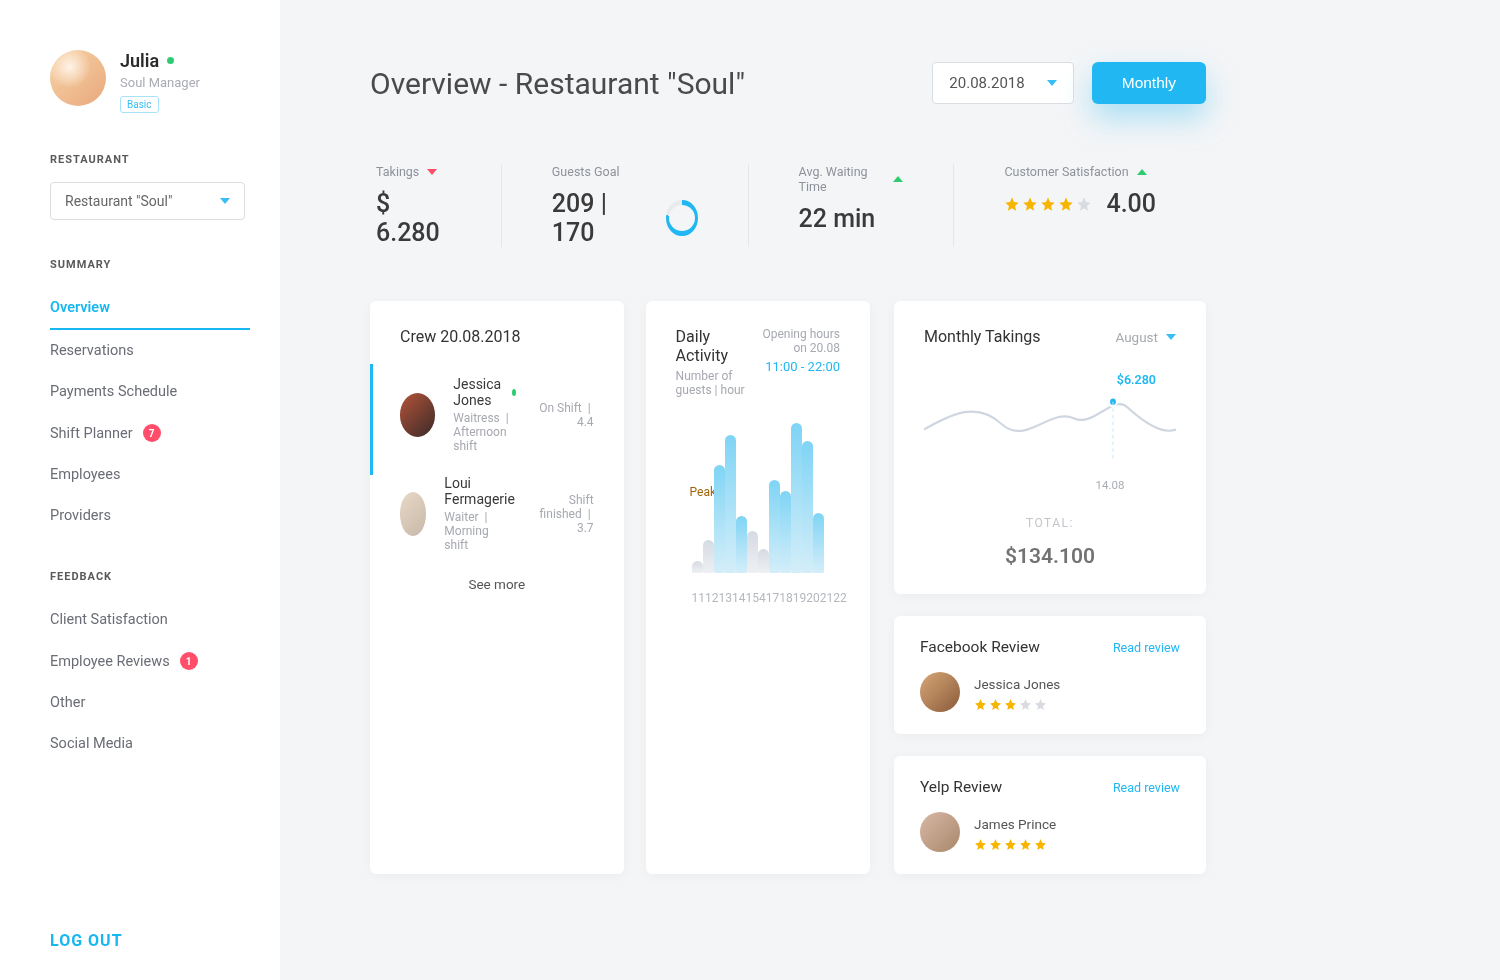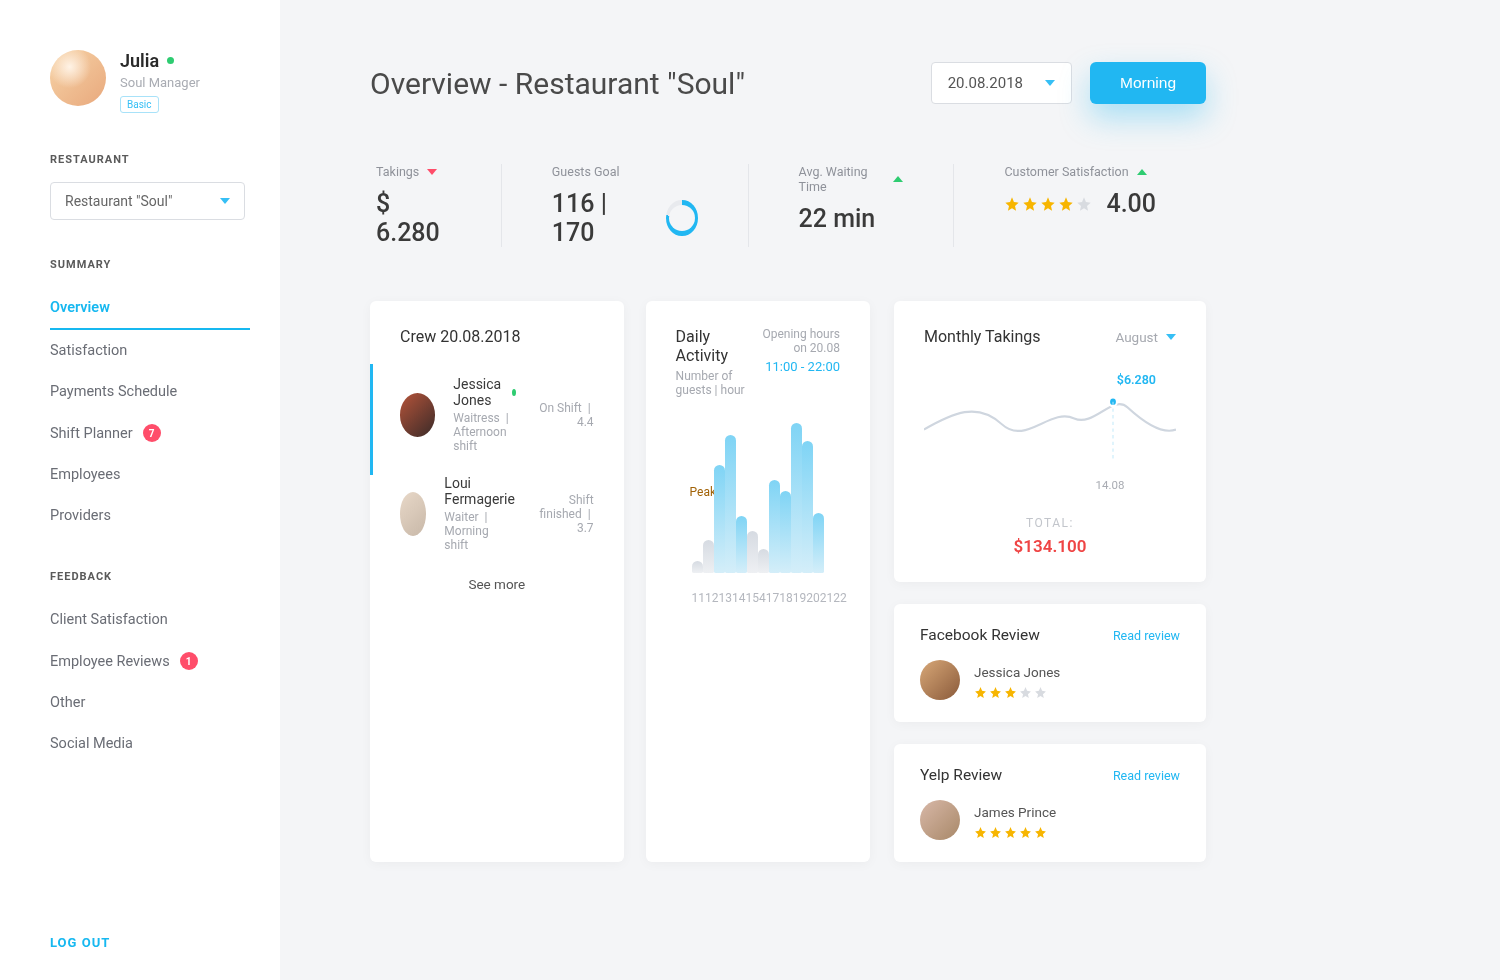--- a/index.html
+++ b/index.html
@@ -180,7 +180,7 @@
           <span>20.08.2018</span>
           <span class="caret-down"></span>
         </div>
-        <button class="upgrade-btn">Morning</button>
+        <button class="upgrade-btn">Monthly</button>
       </div>
     </div>
 

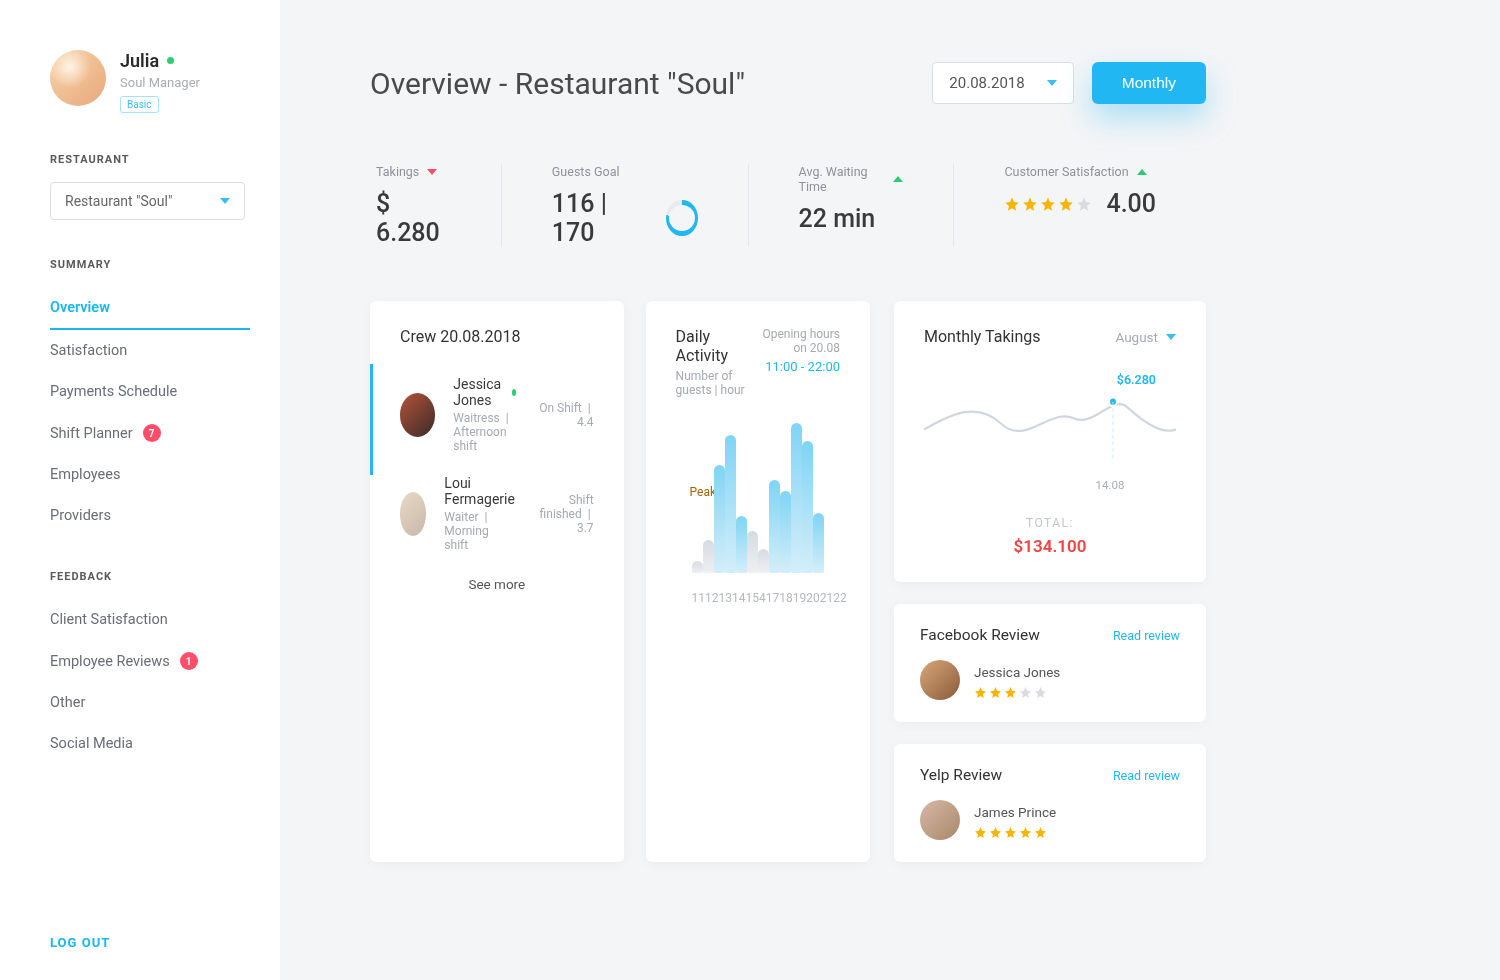--- a/index.html
+++ b/index.html
@@ -197,7 +197,7 @@
             <span>Guests Goal</span>
           </div>
         <div class="kpi-goal">
-          <div class="kpi-value">116 | 170</div>
+          <div class="kpi-value">209 | 170</div>
           <div class="ring"></div>
         </div>
       </div>

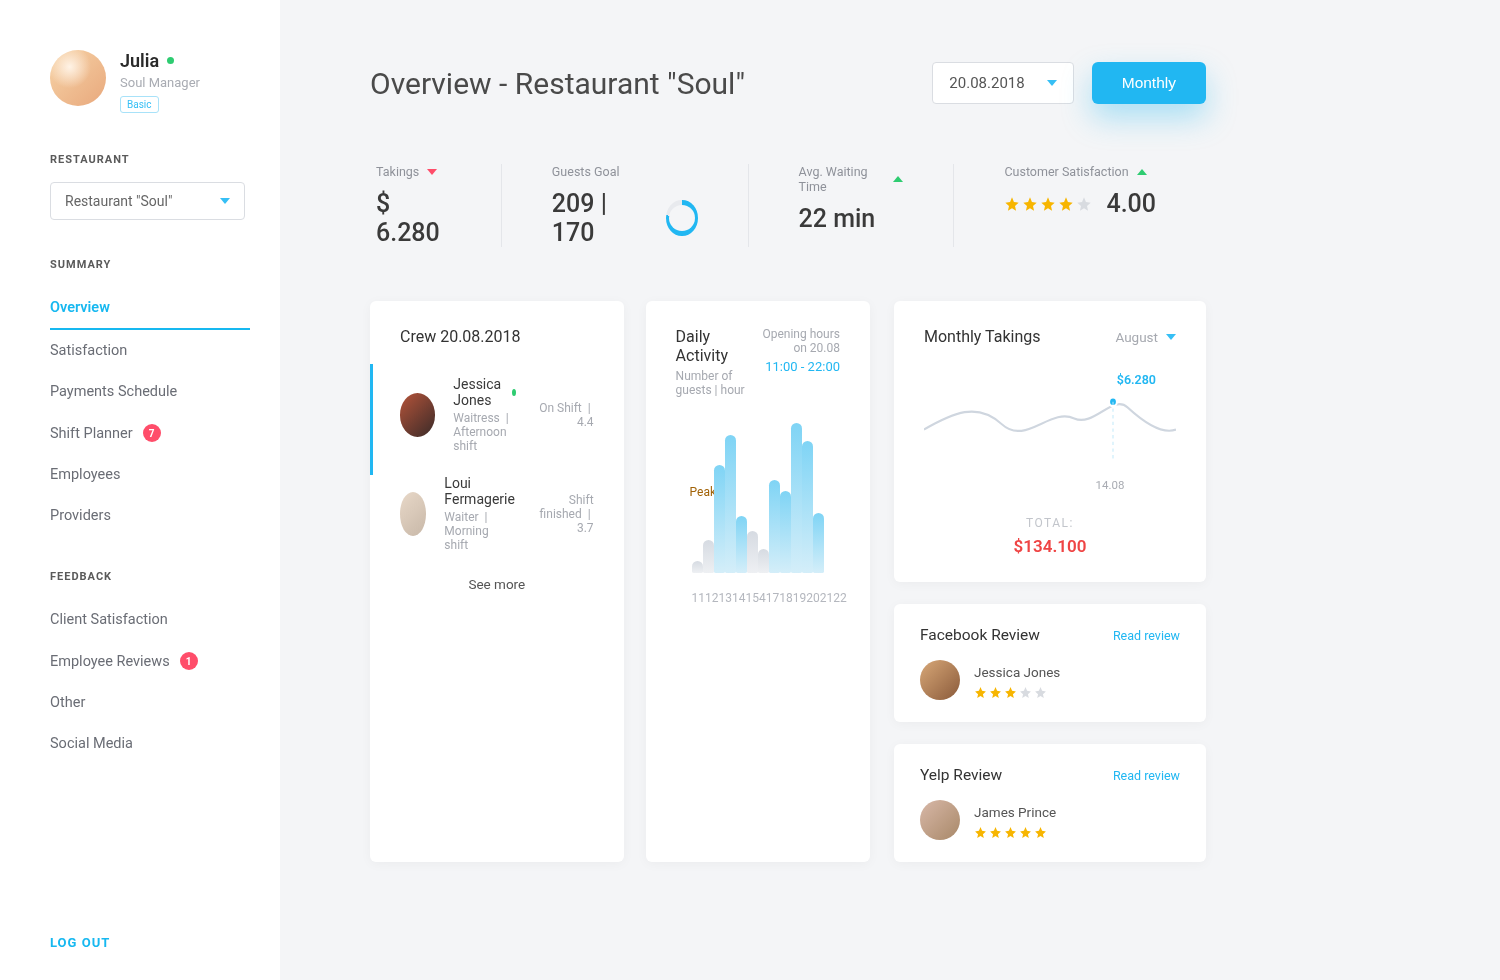--- a/index.html
+++ b/index.html
@@ -135,7 +135,7 @@
           <span>Overview</span>
         </div>
       <div class="nav-item">
-          <span>Satisfaction</span>
+          <span>Reservations</span>
         </div>
       <div class="nav-item">
           <span>Payments Schedule</span>

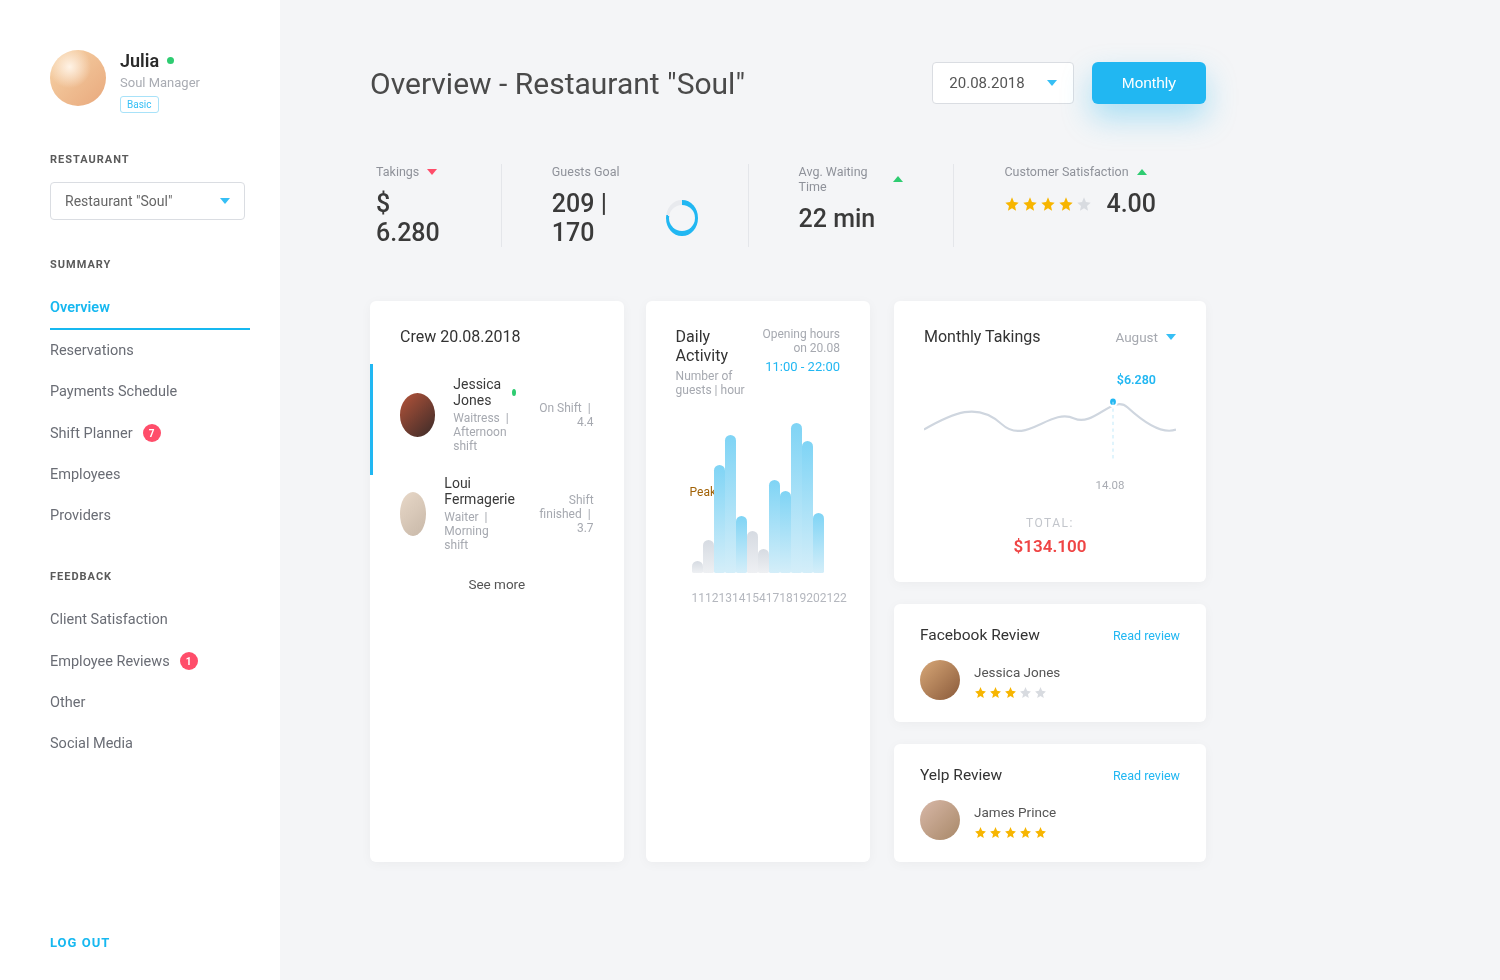--- a/index.html
+++ b/index.html
@@ -93,7 +93,7 @@
 .spark-val { position: absolute; right: 20px; top: -2px; font-size: 12.5px; color: #21b7f2; font-weight: 600; }
 .spark-date { text-align: center; font-size: 11.5px; color: #a9acb3; margin-top: 4px; padding-left: 120px; }
 .mt-total-label { text-align: center; font-size: 12px; color: #c2c5cb; letter-spacing: 1.5px; margin-top: 24px; }
-.mt-total-val { text-align: center; font-size: 17px; font-weight: 600; color: #ef4444; margin-top: 6px; }
+.mt-total-val { text-align: center; font-size: 21px; font-weight: 600; color: #737373; margin-top: 14px; }
 
 .review-card { padding: 22px 26px; }
 .review-head { display: flex; justify-content: space-between; align-items: center; margin-bottom: 16px; }

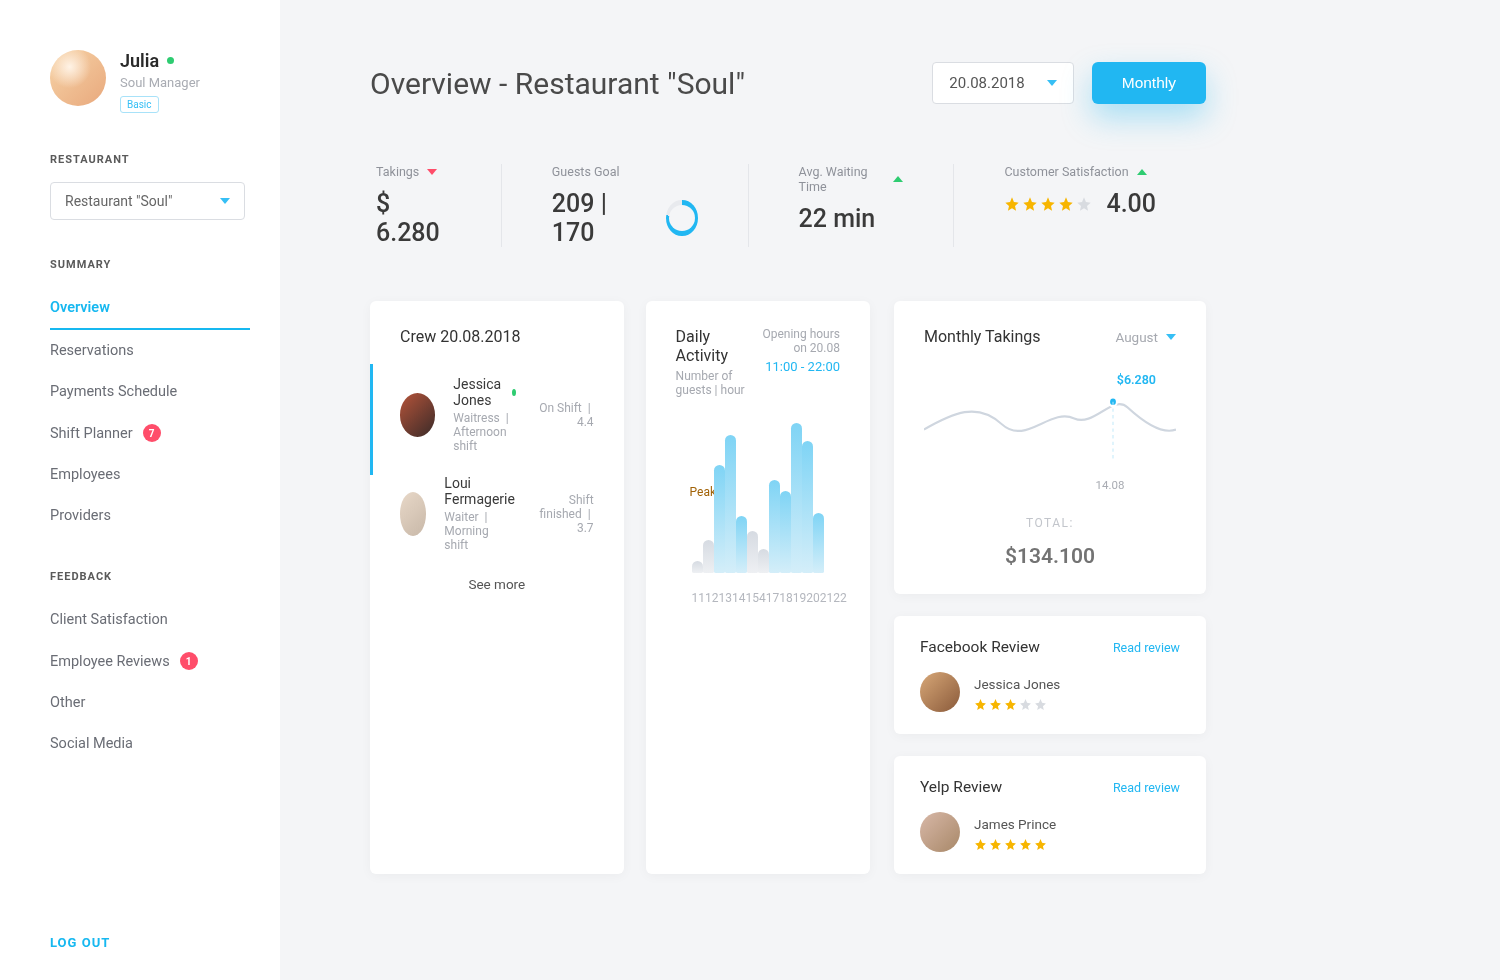--- a/index.html
+++ b/index.html
@@ -28,7 +28,7 @@
 .nav-item { display: flex; align-items: center; gap: 10px; font-size: 14.5px; color: #6a6d75; padding: 12px 0; cursor: pointer; width: 200px; }
 .nav-item.active { color: #17b8f0; font-weight: 600; border-bottom: 2px solid #17b8f0; }
 .pill { min-width: 18px; height: 18px; border-radius: 9px; background: #ff4d6a; color: #fff; font-size: 10px; font-weight: 700; display: flex; align-items: center; justify-content: center; padding: 0 5px; }
-.logout { color: #17b8f0; font-weight: 700; font-size: 13px; letter-spacing: 1px; margin-top: auto; cursor: pointer; }
+.logout { color: #17b8f0; font-weight: 700; font-size: 16px; letter-spacing: 1px; margin-top: auto; cursor: pointer; }
 
 
 .main { flex: 1; padding: 62px 70px 40px 90px; }

